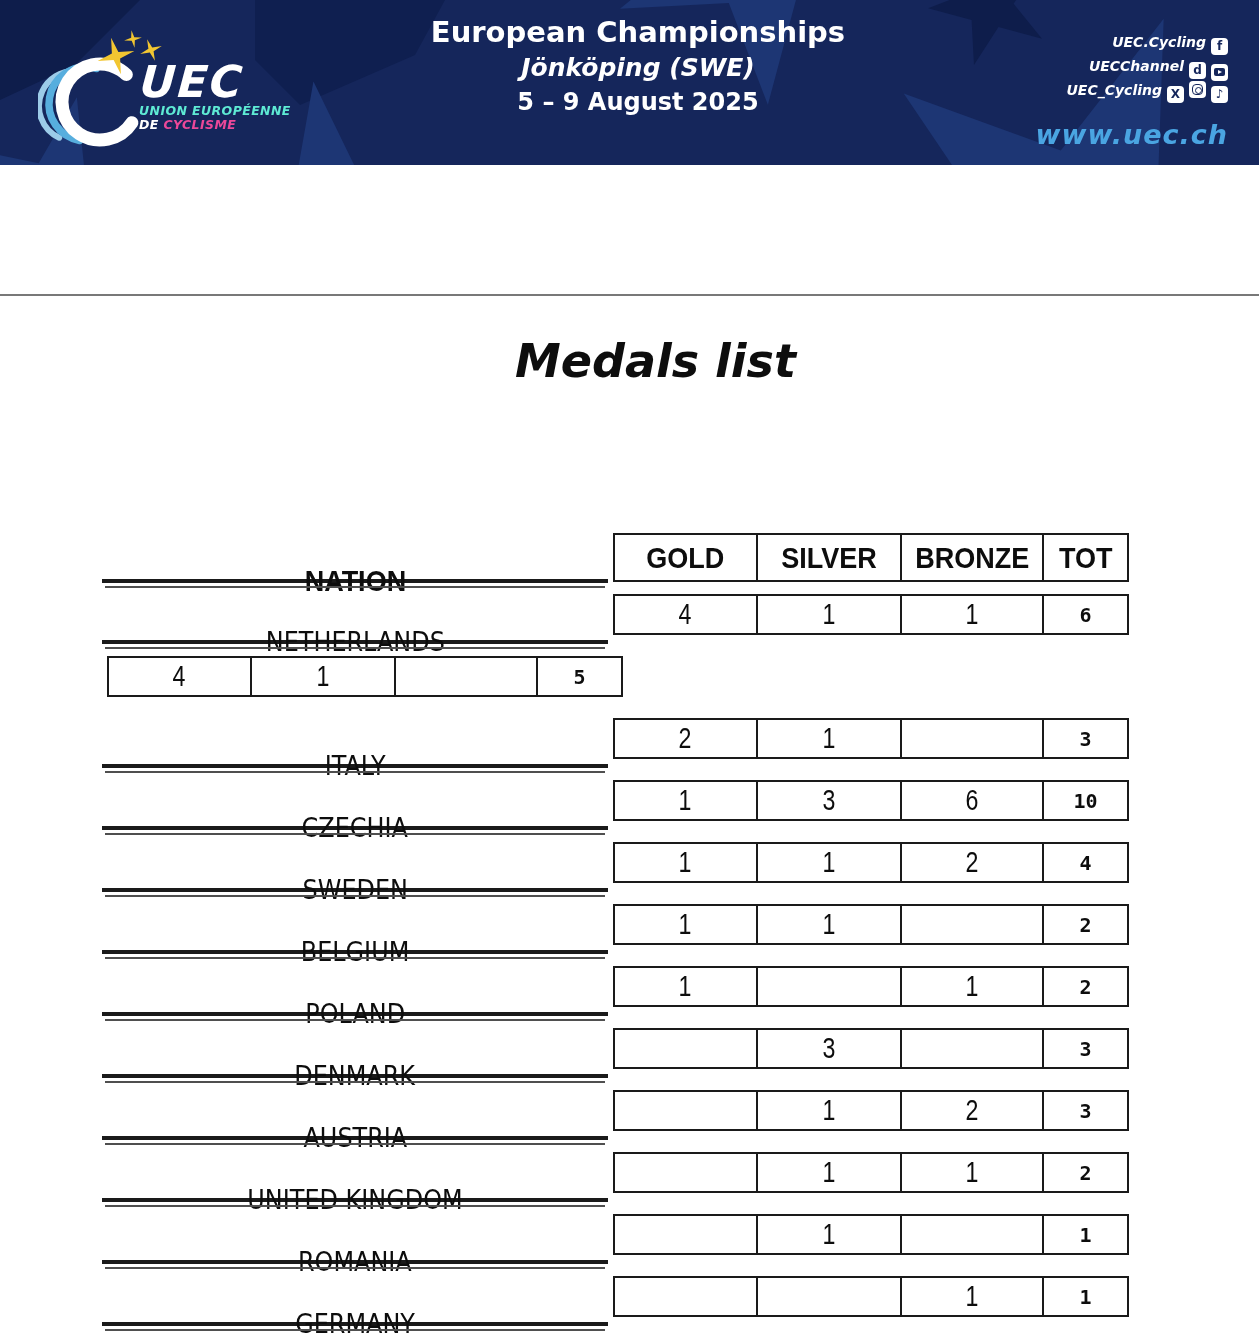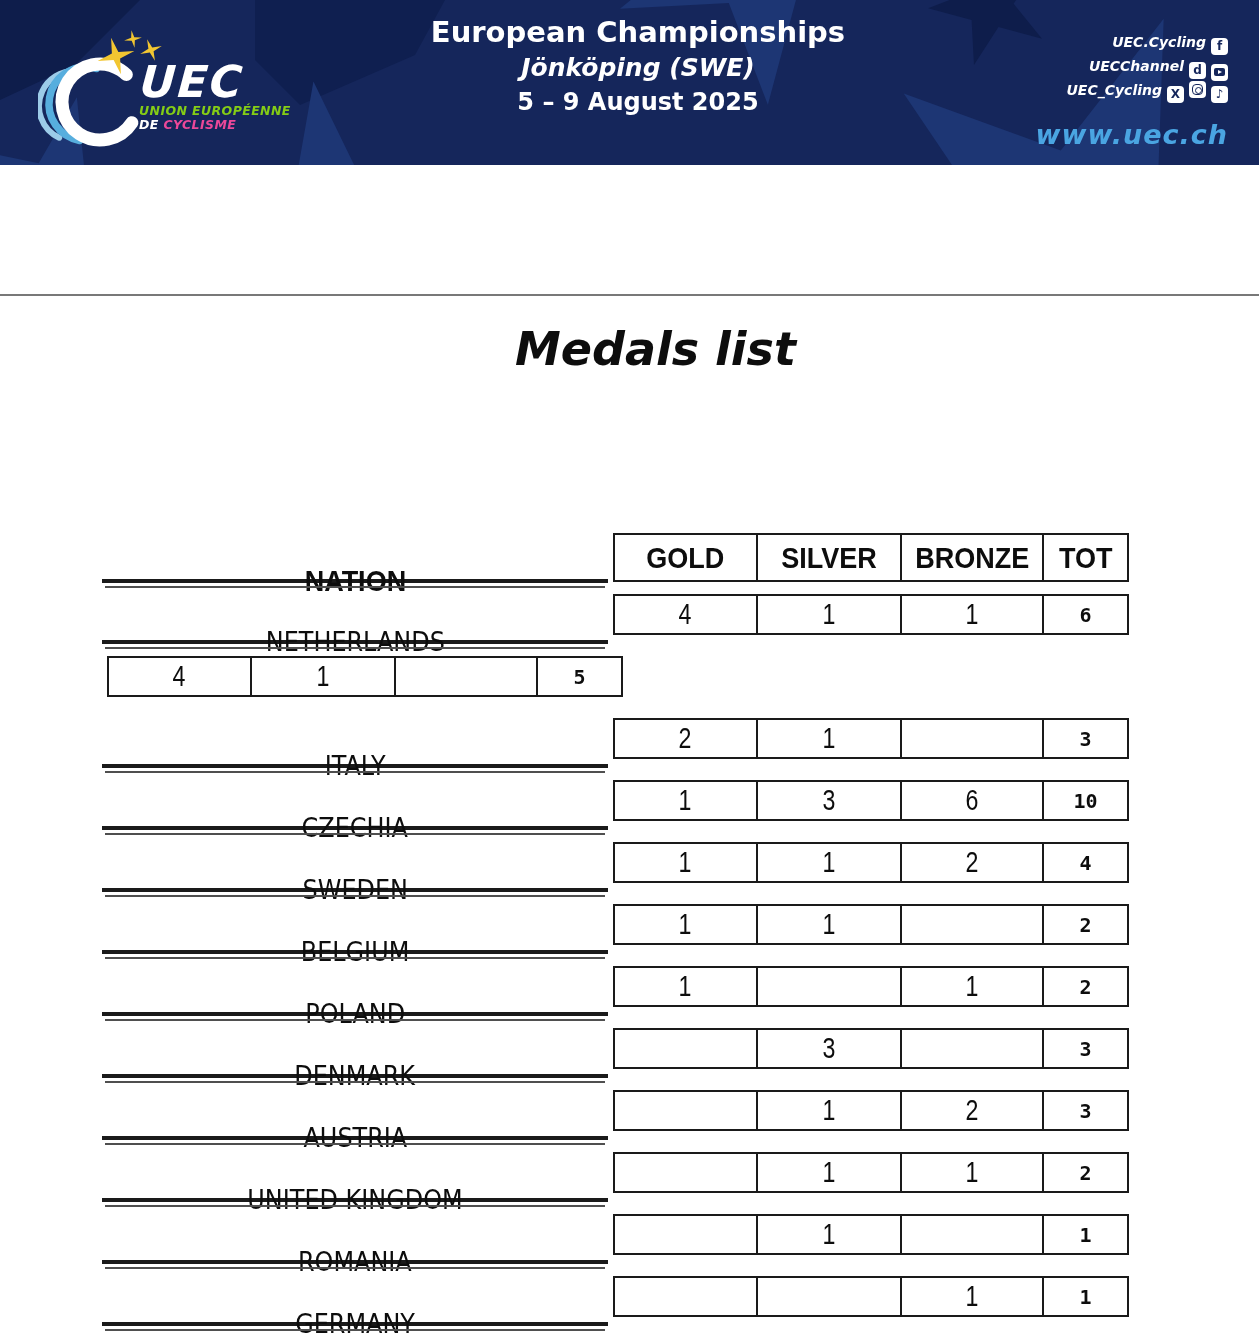--- a/index.html
+++ b/index.html
@@ -13,7 +13,7 @@
   .logo-swirl{position:absolute;left:38px;top:30px;}
   .logo-uec{position:absolute;left:140px;top:56px;color:#fff;
             font:italic bold 44px "DejaVu Sans",sans-serif;letter-spacing:2px;transform:skewX(-4deg);}
-  .logo-sub1{position:absolute;left:139px;top:103px;color:#84cc16;
+  .logo-sub1{position:absolute;left:139px;top:103px;color:#5eead4;
              font:italic bold 12.5px "DejaVu Sans",sans-serif;letter-spacing:.4px;}
   .logo-sub2{position:absolute;left:139px;top:117px;color:#fff;
              font:italic bold 12.5px "DejaVu Sans",sans-serif;letter-spacing:.4px;}

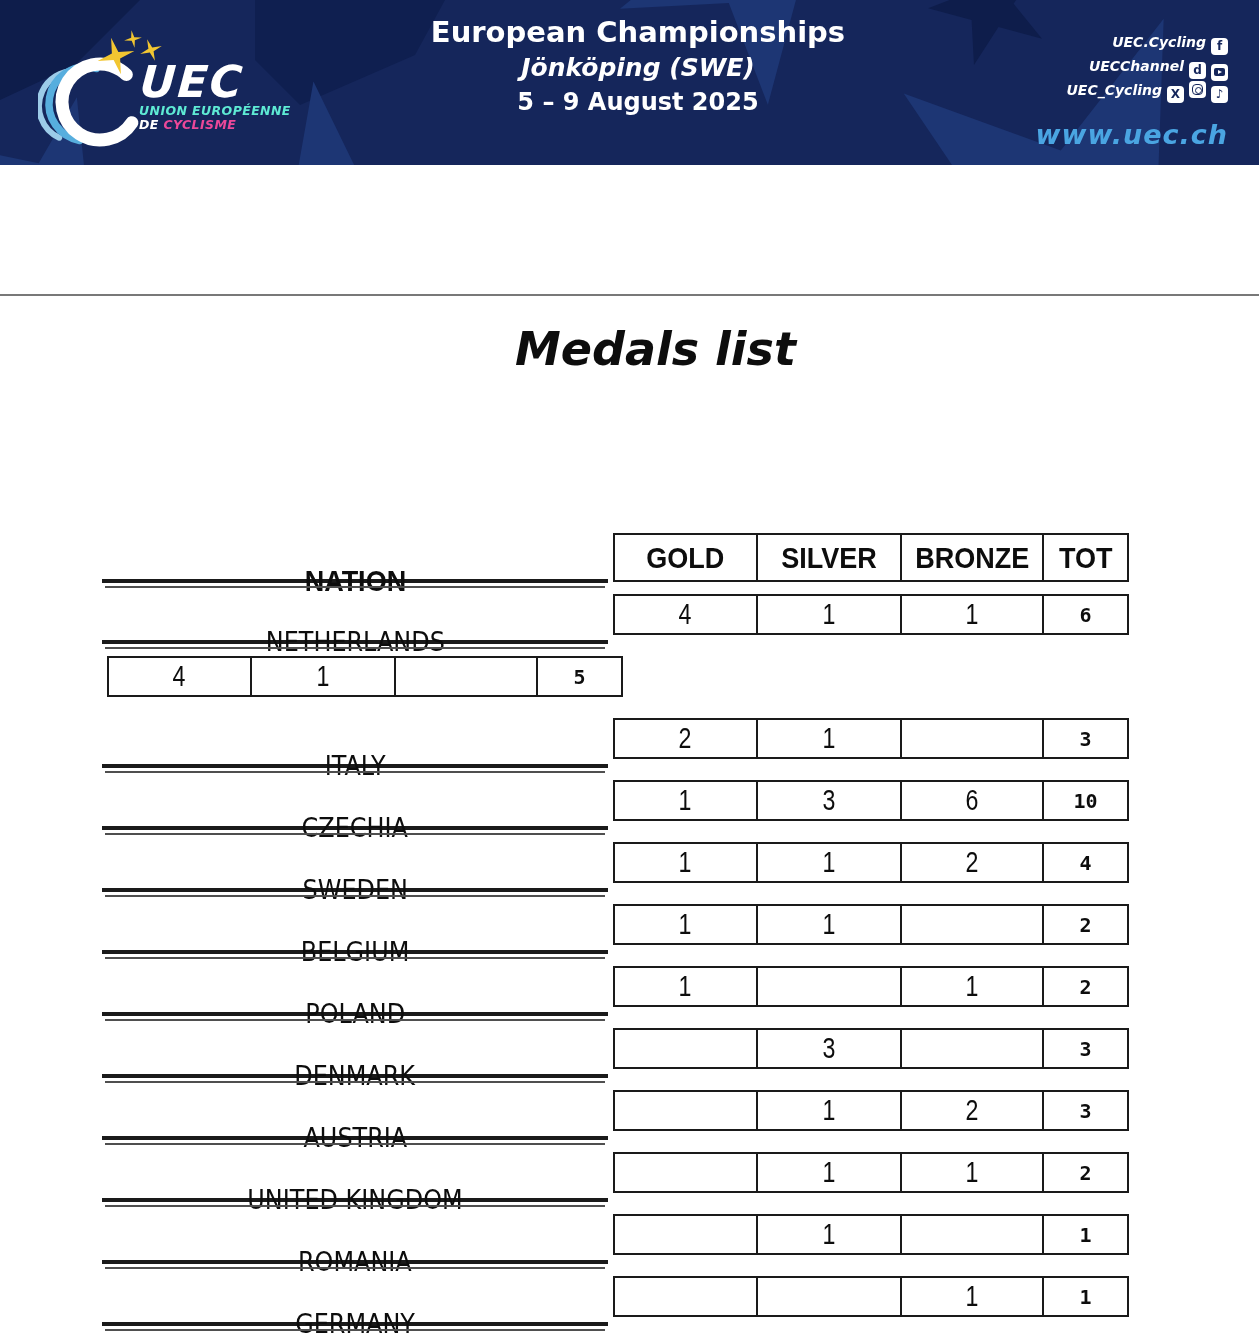--- a/index.html
+++ b/index.html
@@ -43,7 +43,7 @@
 
   
   .hrule{position:absolute;left:0;top:294px;width:100%;height:2px;background:#787878;}
-  .doc-title{position:absolute;left:0;top:322px;width:100%;padding-left:52px;box-sizing:border-box;
+  .doc-title{position:absolute;left:0;top:334px;width:100%;padding-left:52px;box-sizing:border-box;
              text-align:center;color:#0d0d0d;font:italic bold 46px "DejaVu Sans",sans-serif;}
 
   

